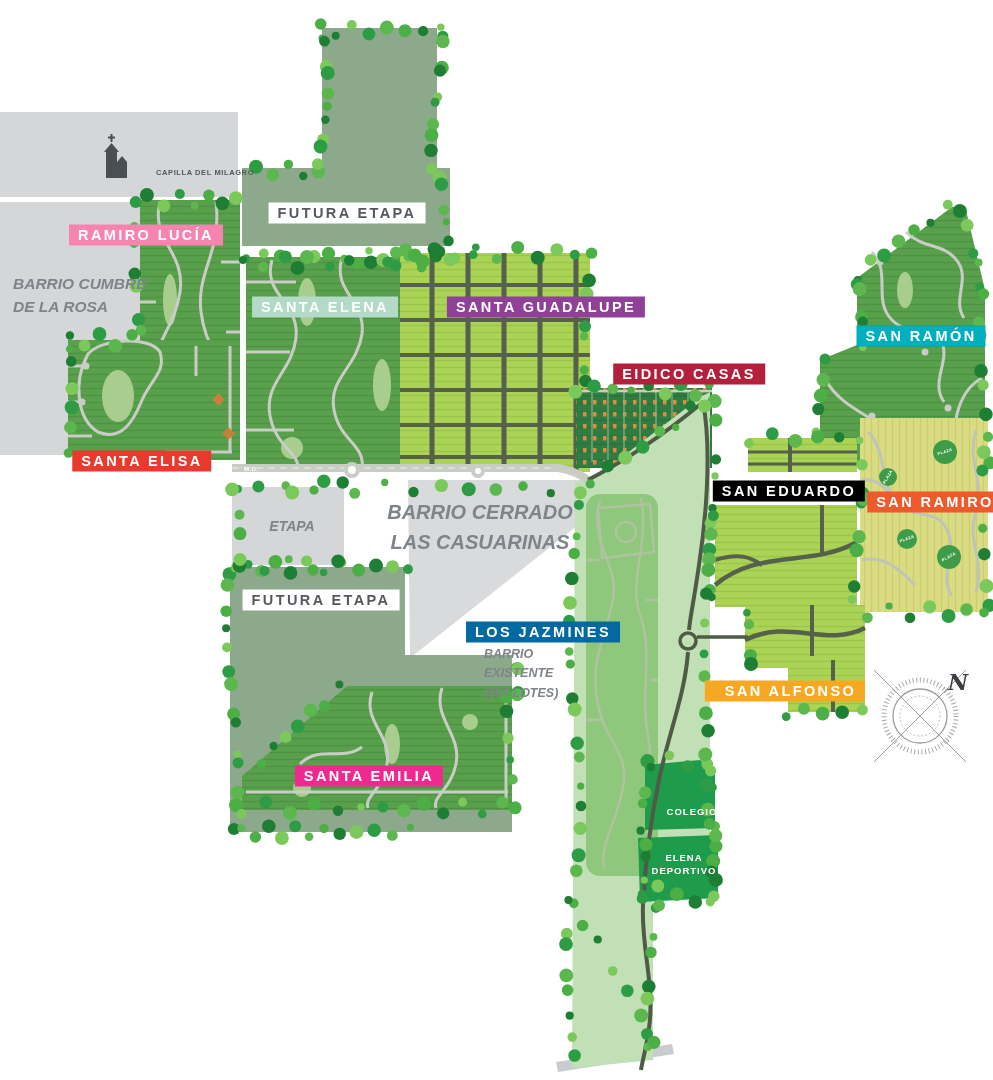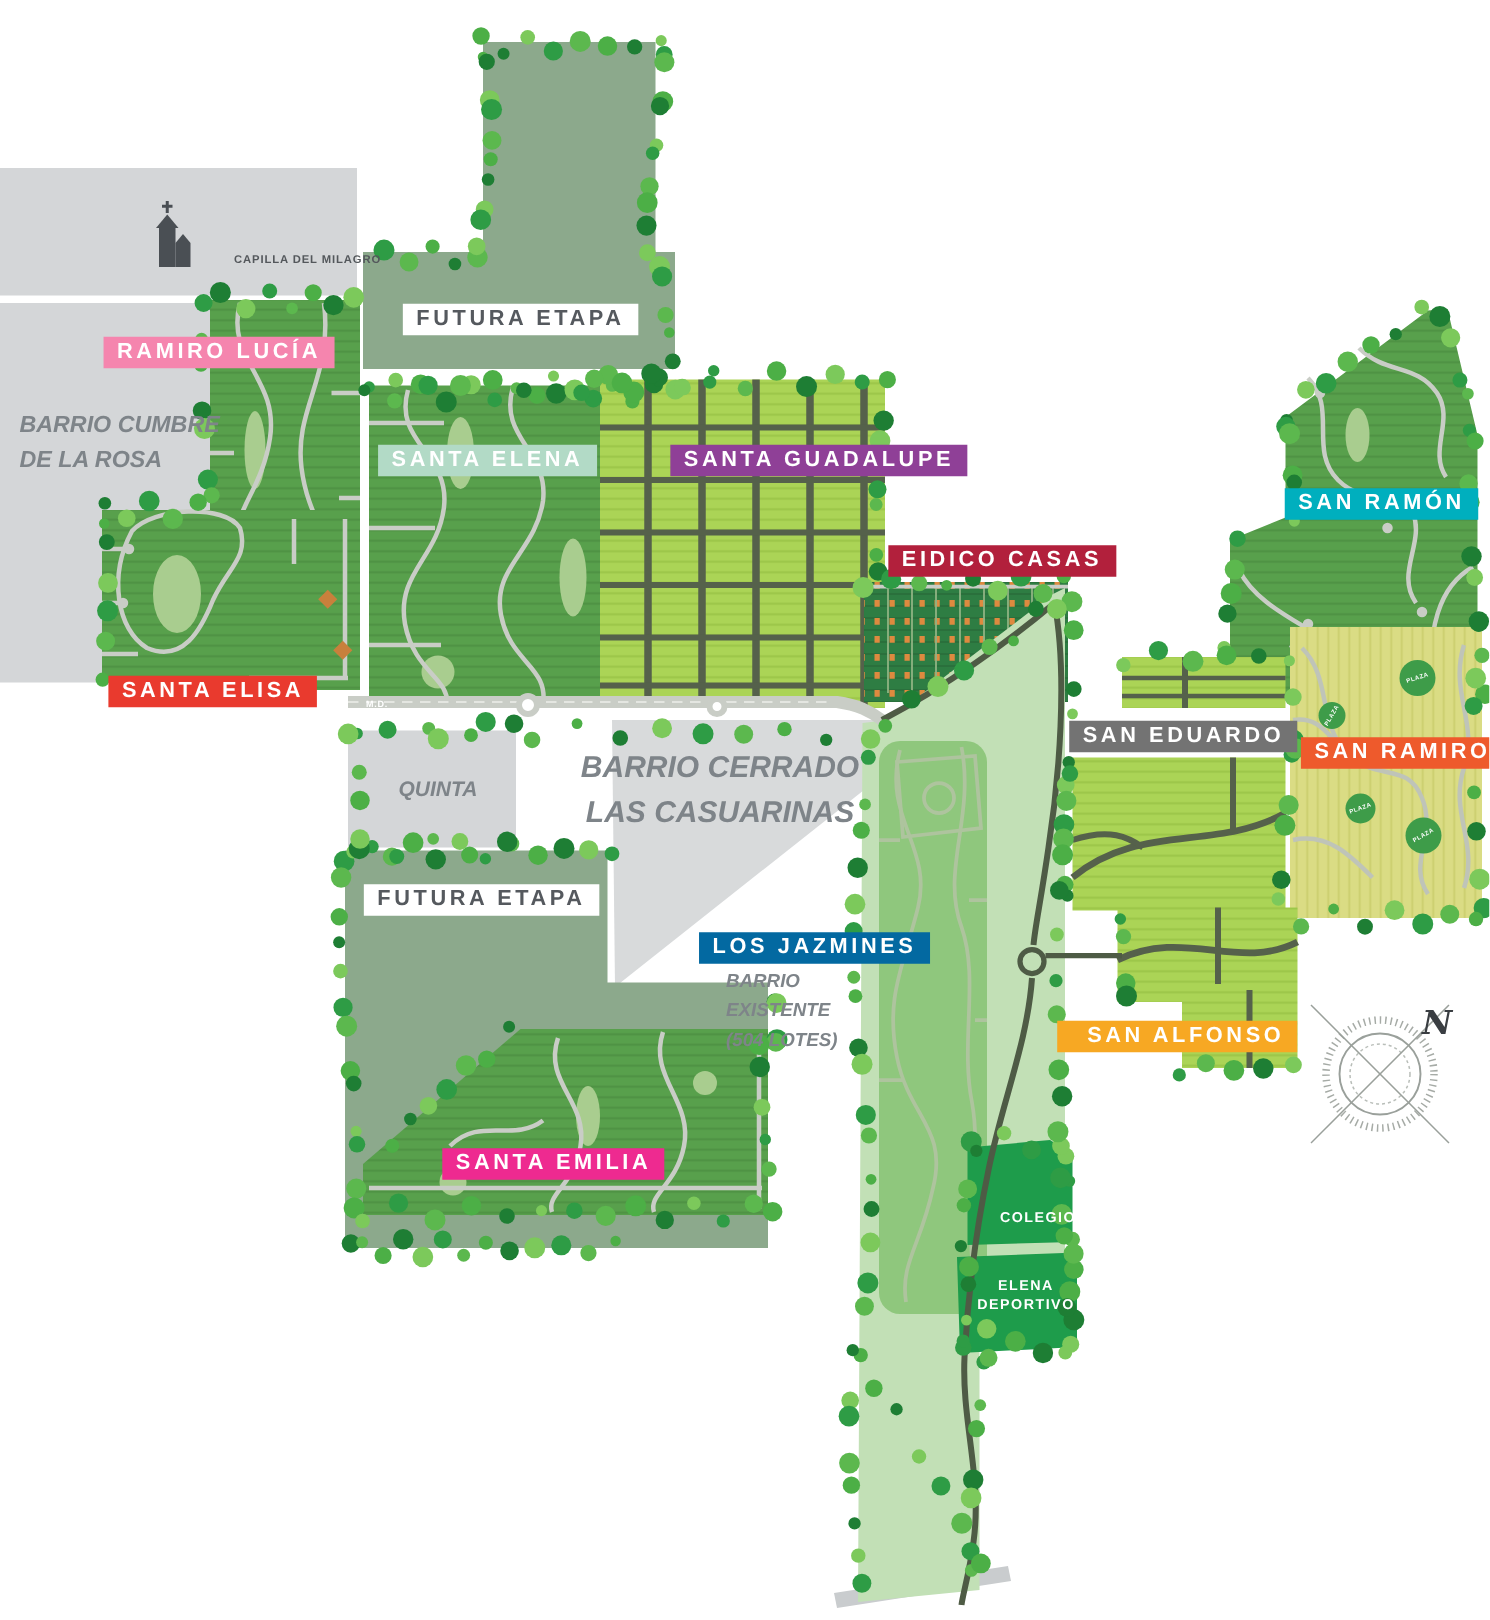--- a/index.html
+++ b/index.html
@@ -625,7 +625,7 @@
 <div class="chip" style="left: 142px; top: 461px; background: rgb(233, 58, 46);">SANTA ELISA</div>
 <div class="chip" style="left: 325px; top: 307px; background: rgb(178, 218, 198);">SANTA ELENA</div>
 <div class="chip" style="left: 546px; top: 307px; background: rgb(143, 64, 151);">SANTA GUADALUPE</div>
-<div class="chip" style="left: 668px; top: 374px; background: rgb(178, 32, 60);">EIDICO CASAS</div>
+<div class="chip" style="left: 689px; top: 374px; background: rgb(178, 32, 60);">EIDICO CASAS</div>
 <div class="chip" style="left: 921px; top: 336px; background: rgb(0, 175, 190);">SAN RAMÓN</div>
 <div class="chip" style="left: 789px; top: 491px; background: #737373;">SAN EDUARDO</div>
 <div class="chip" style="left: 935px; top: 502px; background: rgb(238, 90, 44);">SAN RAMIRO</div>

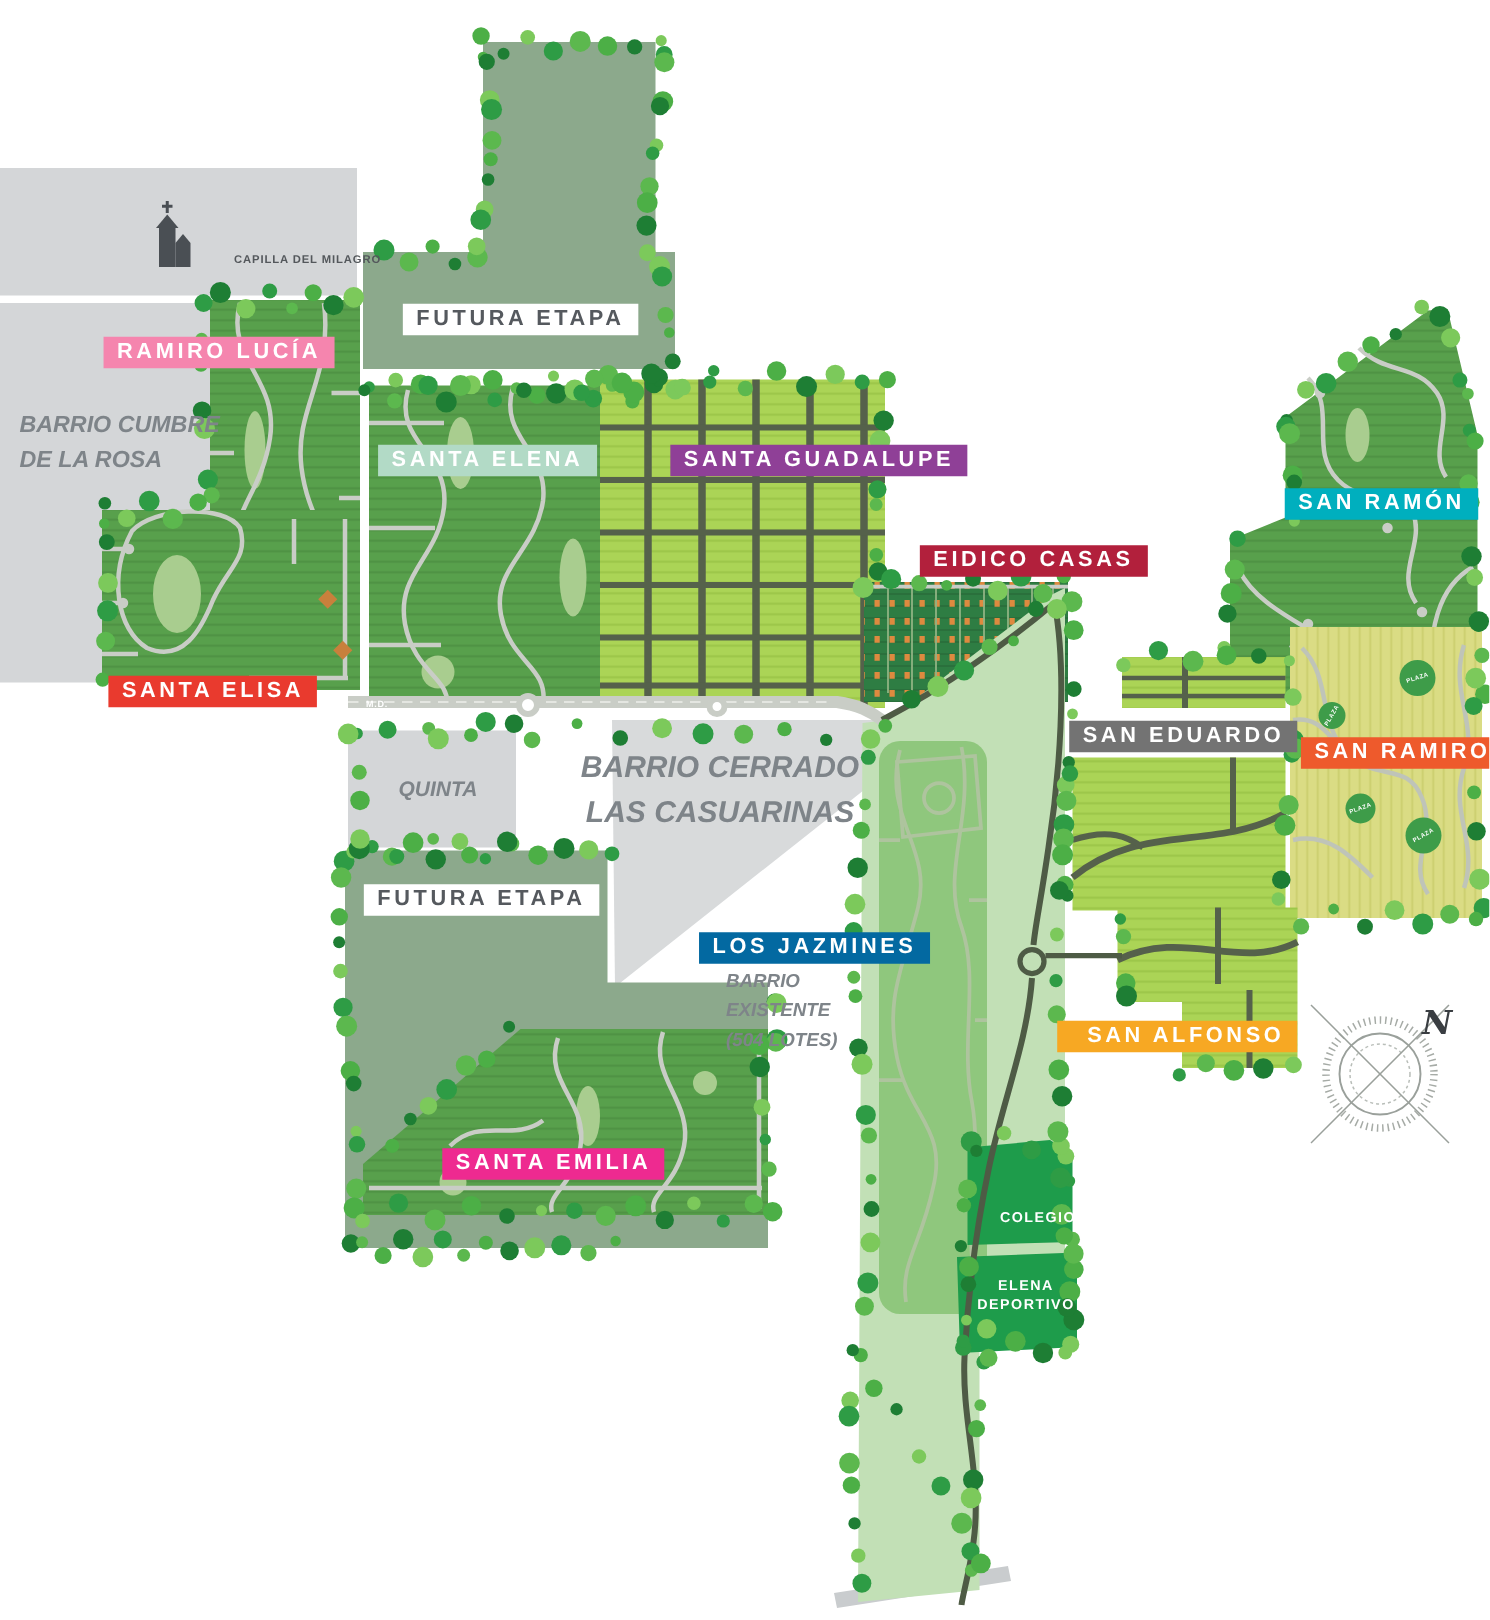--- a/index.html
+++ b/index.html
@@ -627,7 +627,7 @@
 <div class="chip" style="left: 546px; top: 307px; background: rgb(143, 64, 151);">SANTA GUADALUPE</div>
 <div class="chip" style="left: 689px; top: 374px; background: rgb(178, 32, 60);">EIDICO CASAS</div>
 <div class="chip" style="left: 921px; top: 336px; background: rgb(0, 175, 190);">SAN RAMÓN</div>
-<div class="chip" style="left: 789px; top: 491px; background: #737373;">SAN EDUARDO</div>
+<div class="chip" style="left: 789px; top: 491px; background: #000000;">SAN EDUARDO</div>
 <div class="chip" style="left: 935px; top: 502px; background: rgb(238, 90, 44);">SAN RAMIRO</div>
 <div class="chip" style="left: 785px; top: 691px; background: rgb(247, 168, 35); padding-left: 20px;">SAN ALFONSO</div>
 <div class="chip" style="left: 543px; top: 632px; background: #0369a1;">LOS JAZMINES</div>

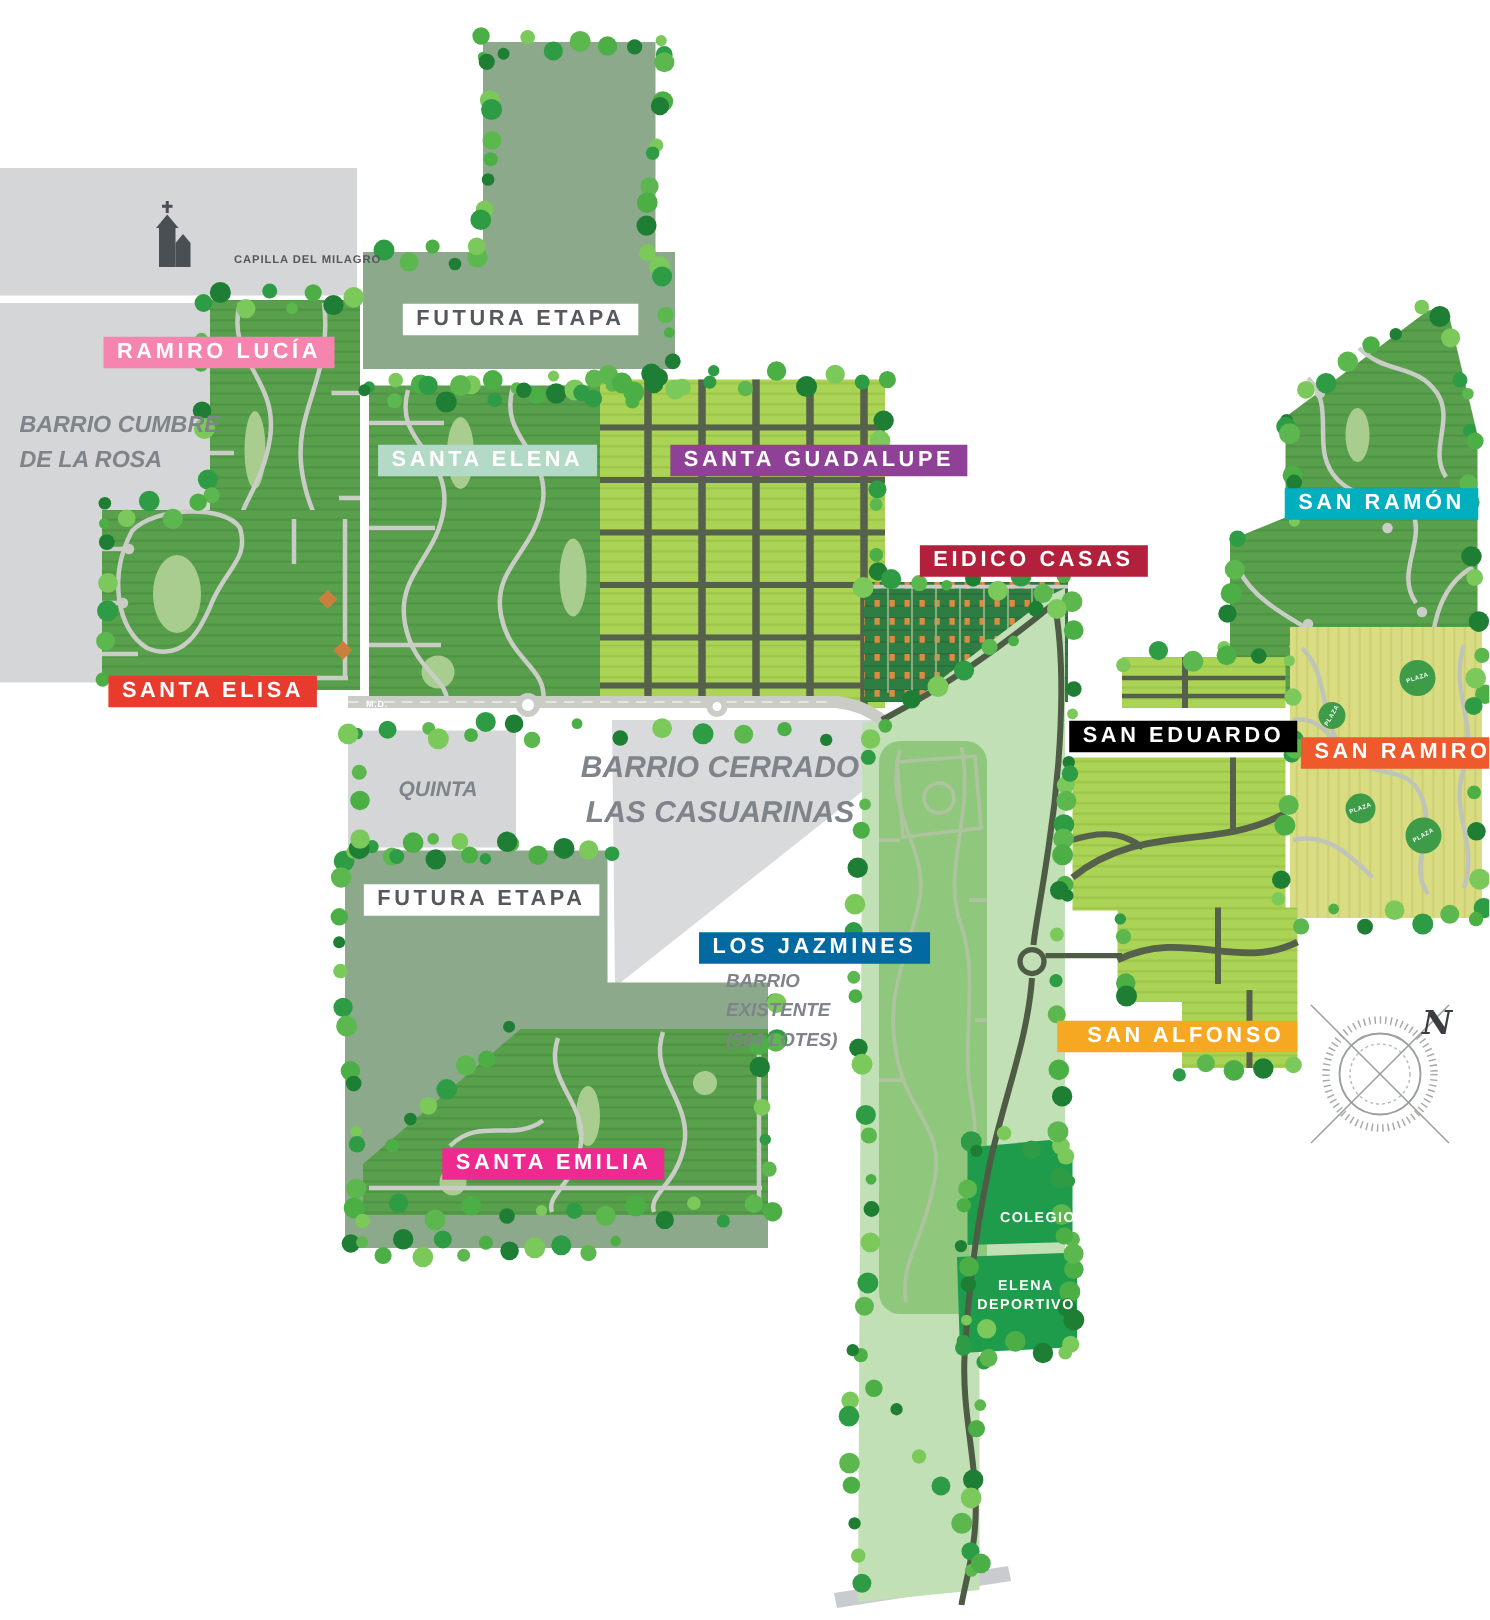--- a/index.html
+++ b/index.html
@@ -637,7 +637,7 @@
 
 <div class="area-label" style="left:13px;top:272px;font-size:15.5px">BARRIO CUMBRE
 DE LA ROSA</div>
-<div class="area-label center" style="left:292px;top:526px;font-size:14px">QUINTA</div>
+<div class="area-label center" style="left:292px;top:526px;font-size:14px">ETAPA</div>
 <div class="area-label center" style="left:480px;top:527px">BARRIO CERRADO
 LAS CASUARINAS</div>
 <div class="area-label" style="left:484px;top:645px;font-size:12.5px;line-height:1.55">BARRIO

